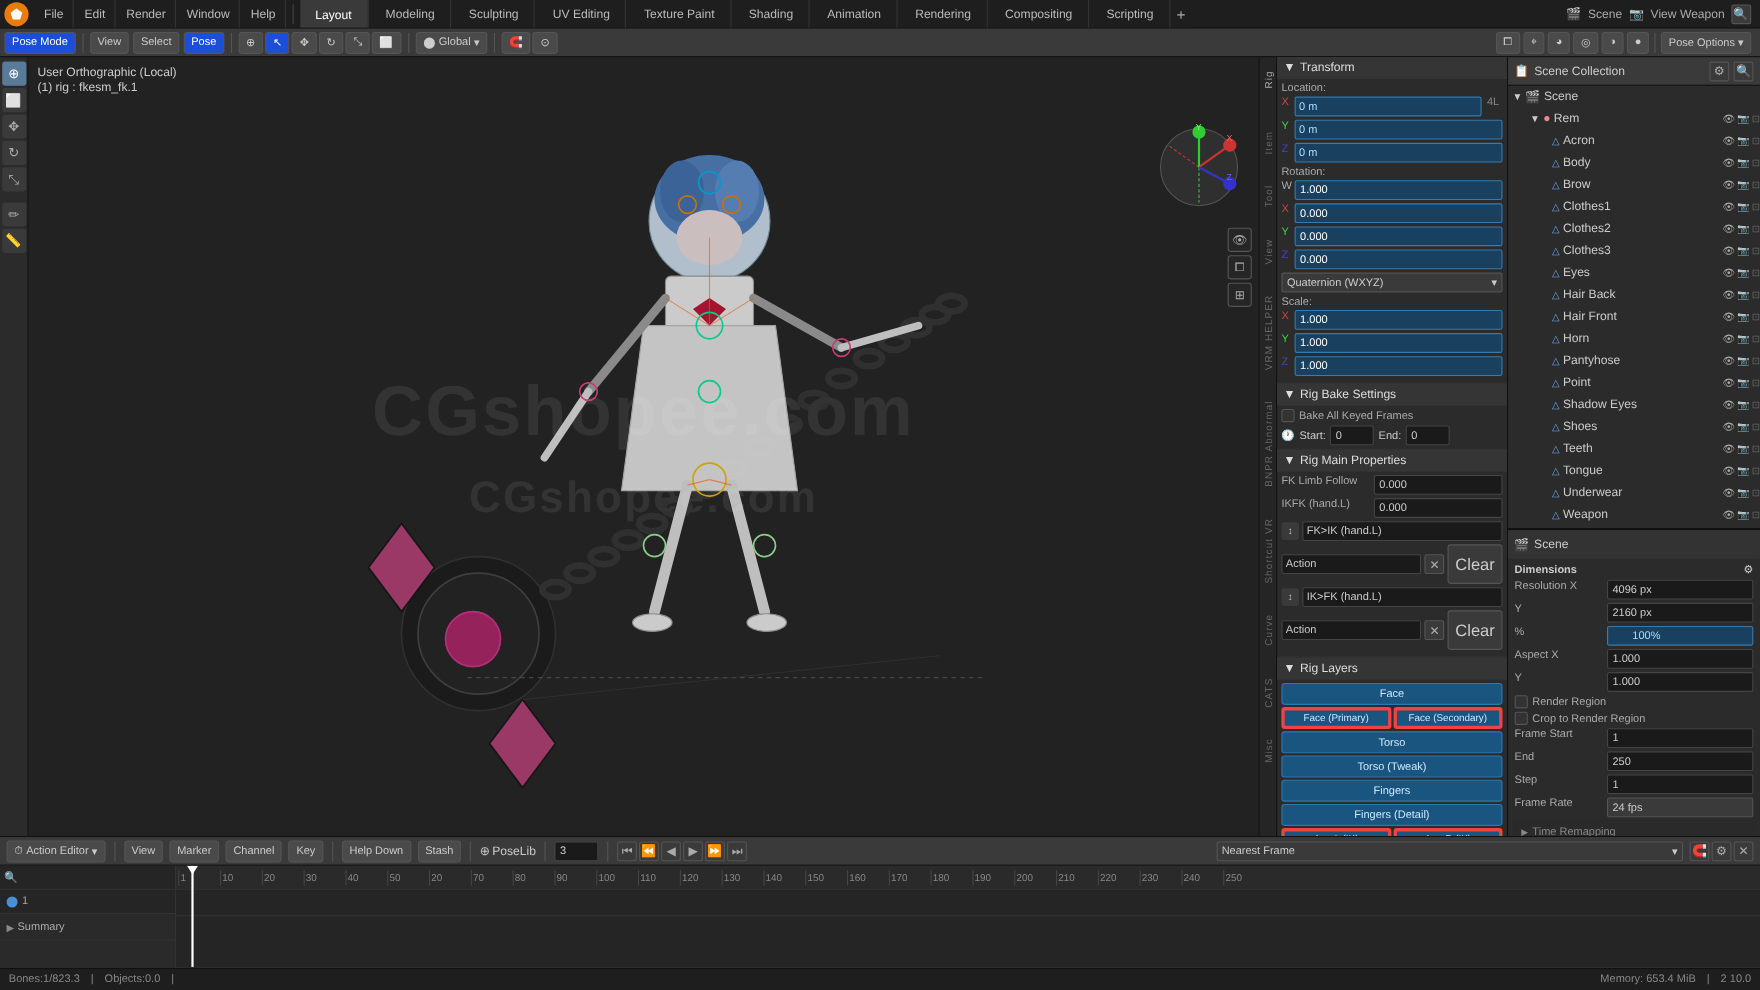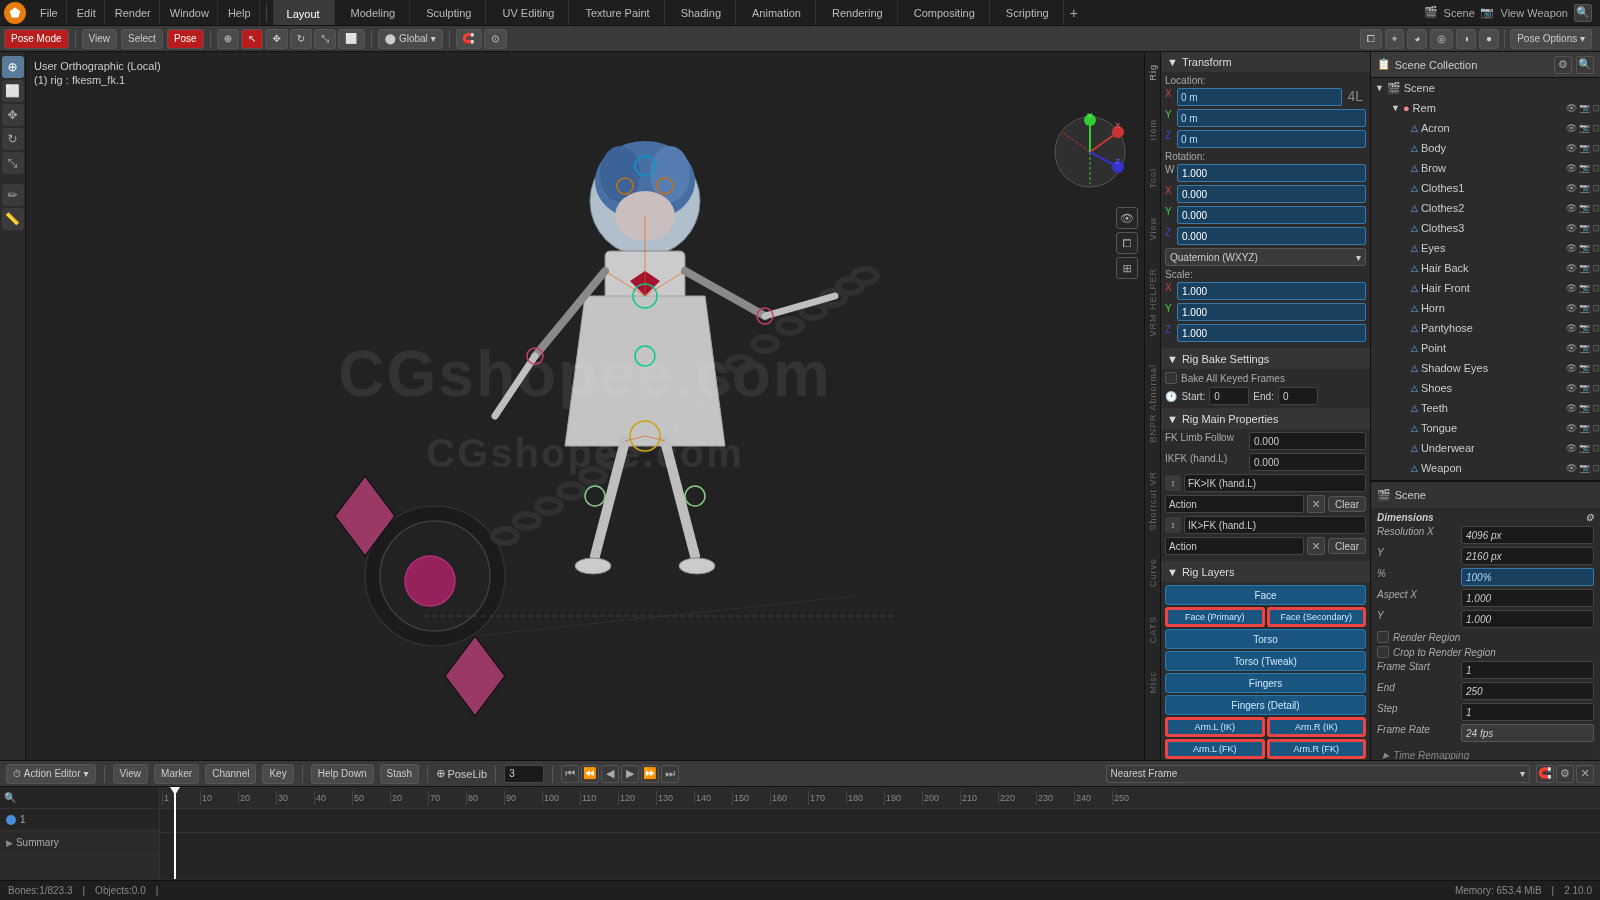--- a/index.html
+++ b/index.html
@@ -40,7 +40,7 @@
       align-items: center;
       gap: 3px;
     }
-    .toolbar-btn.active { background: #b91c1c; color: #fff; }
+    .toolbar-btn.active { background: #1d4ed8; color: #fff; }
     .toolbar-separator { width: 1px; height: 18px; background: #555; margin: 0 2px; }
 
     

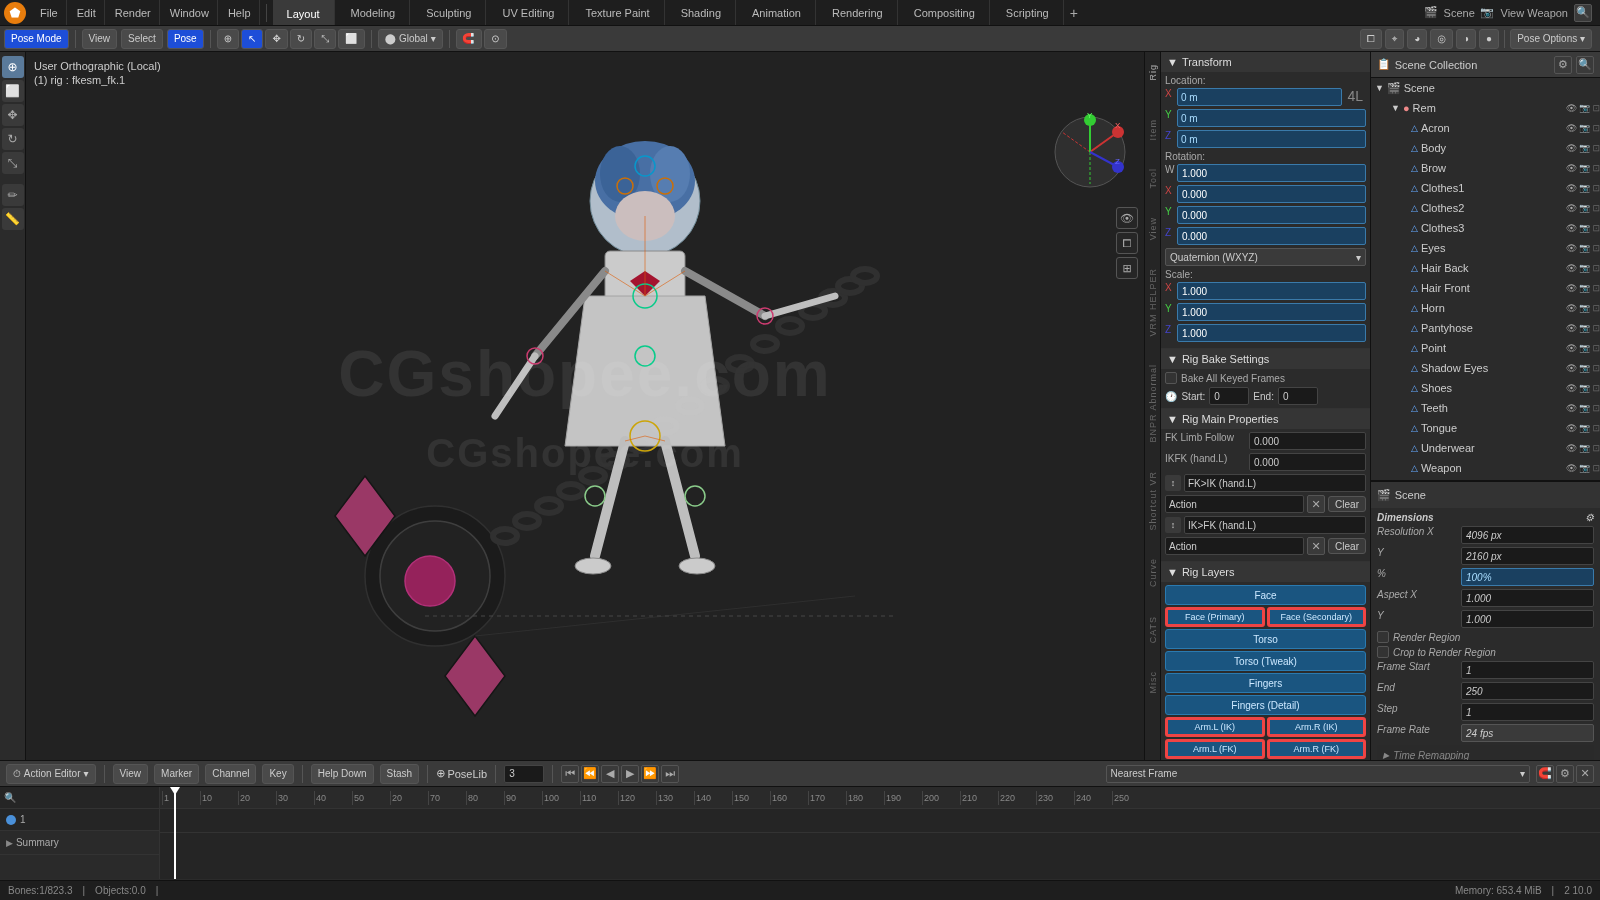--- a/index.html
+++ b/index.html
@@ -708,7 +708,7 @@
           <div class="prop-field-row">
             <span class="prop-label" style="width:10px; color:#cc4444;">X</span>
             <div class="prop-xyz-field">0 m</div>
-            <span style="font-size:14px; color:#888; padding:0 3px;">4L</span>
+            <span style="font-size:10px; color:#888; padding:0 3px;">4L</span>
           </div>
           <div class="prop-field-row">
             <span class="prop-label" style="width:10px; color:#44cc44;">Y</span>

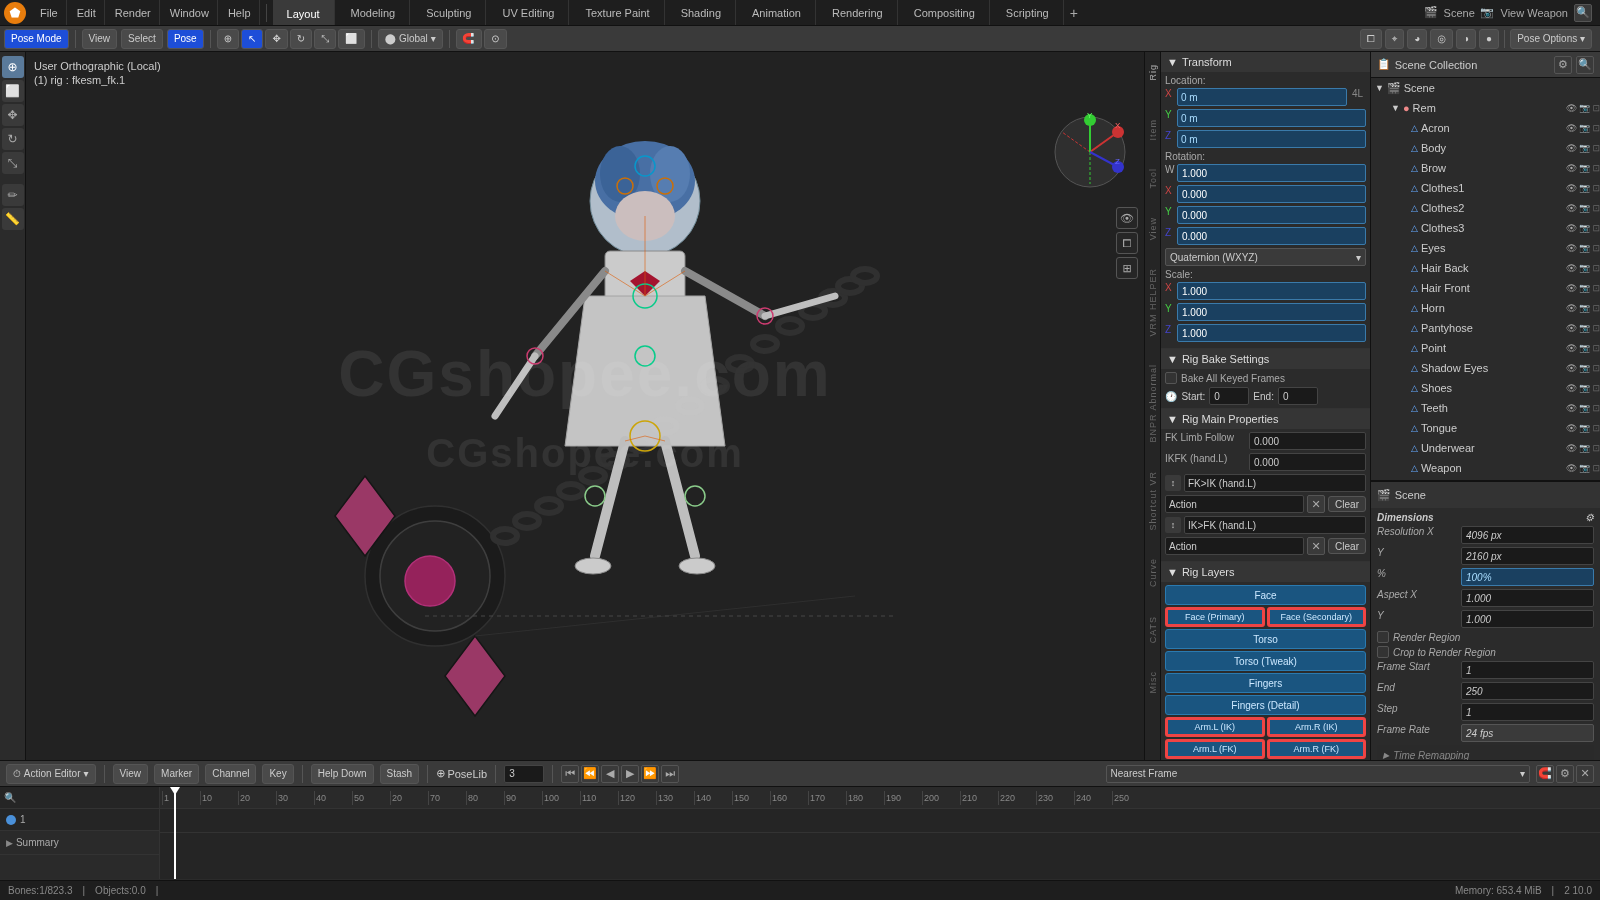--- a/index.html
+++ b/index.html
@@ -247,9 +247,9 @@
       background: #3a3a3a;
       border: 1px solid #555;
       color: #ccc;
-      height: 16px;
+      height: 36px;
       width: 100%;
-      font-size: 10px;
+      font-size: 15px;
       border-radius: 3px;
       cursor: pointer;
       display: flex;

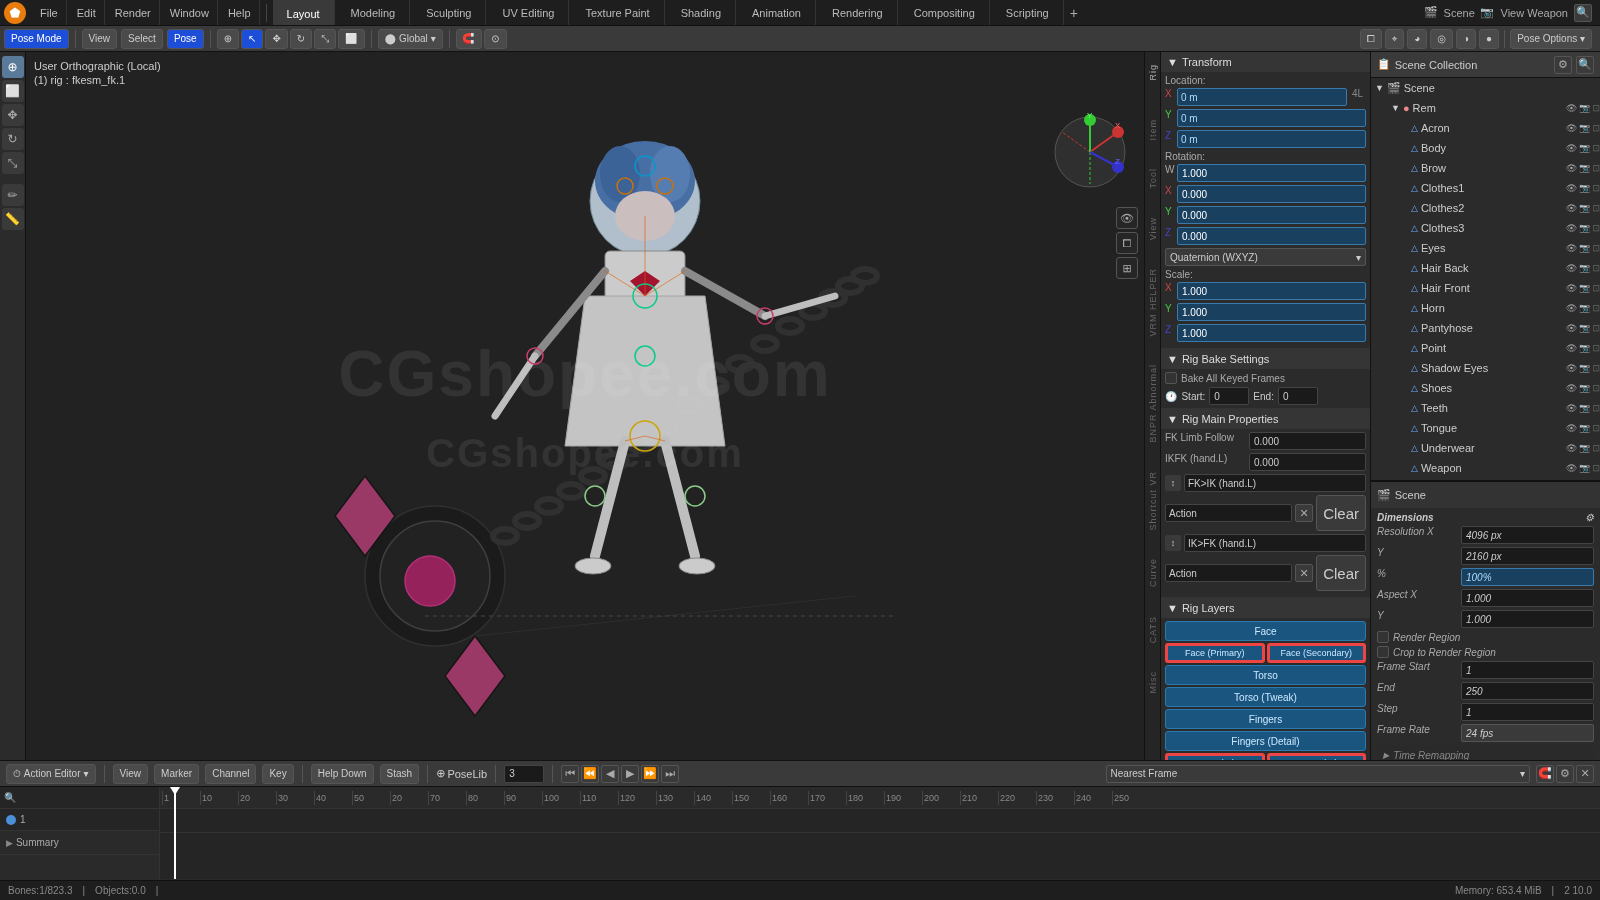--- a/index.html
+++ b/index.html
@@ -1051,7 +1051,7 @@
         <span>Scene</span>
       </div>
 
-      <div style="padding:4px 6px; font-size:10px;font-style:italic;">
+      <div style="padding:4px 6px; font-size:10px;">
         <div style="display:flex; align-items:center; justify-content:space-between; margin-bottom:3px;">
           <span style="font-weight:bold;">Dimensions</span>
           <span>⚙</span>

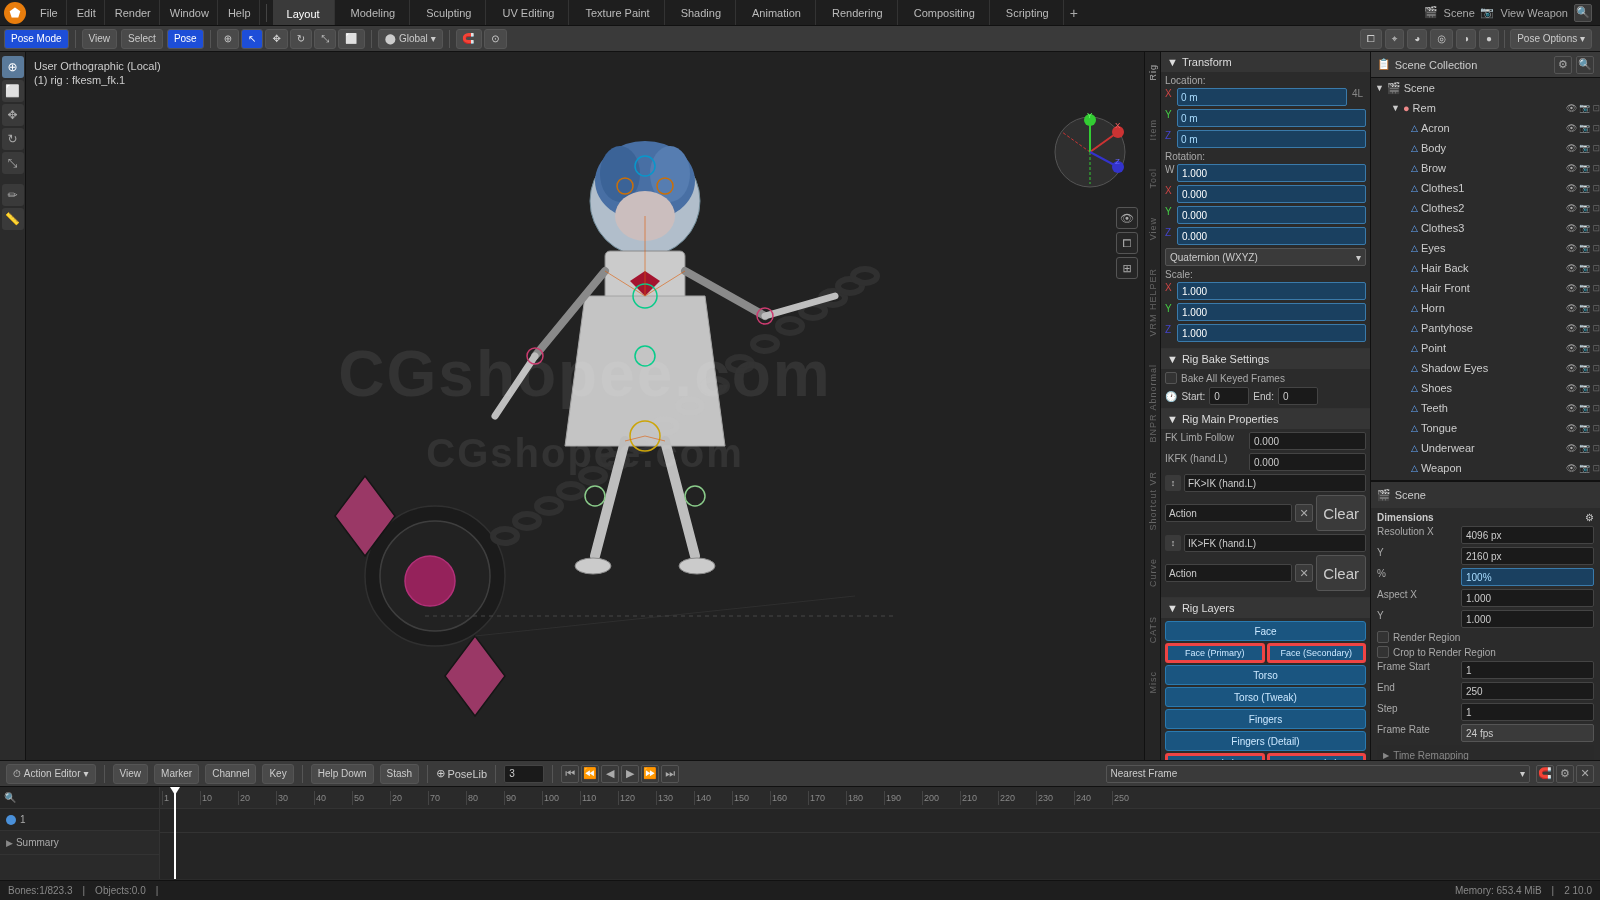--- a/index.html
+++ b/index.html
@@ -403,7 +403,7 @@
       border-radius: 2px;
       color: #aaddff;
       font-size: 10px;
-      padding: 0 4px;
+      padding: 0 22px;
       display: flex;
       align-items: center;
       min-width: 40px;

